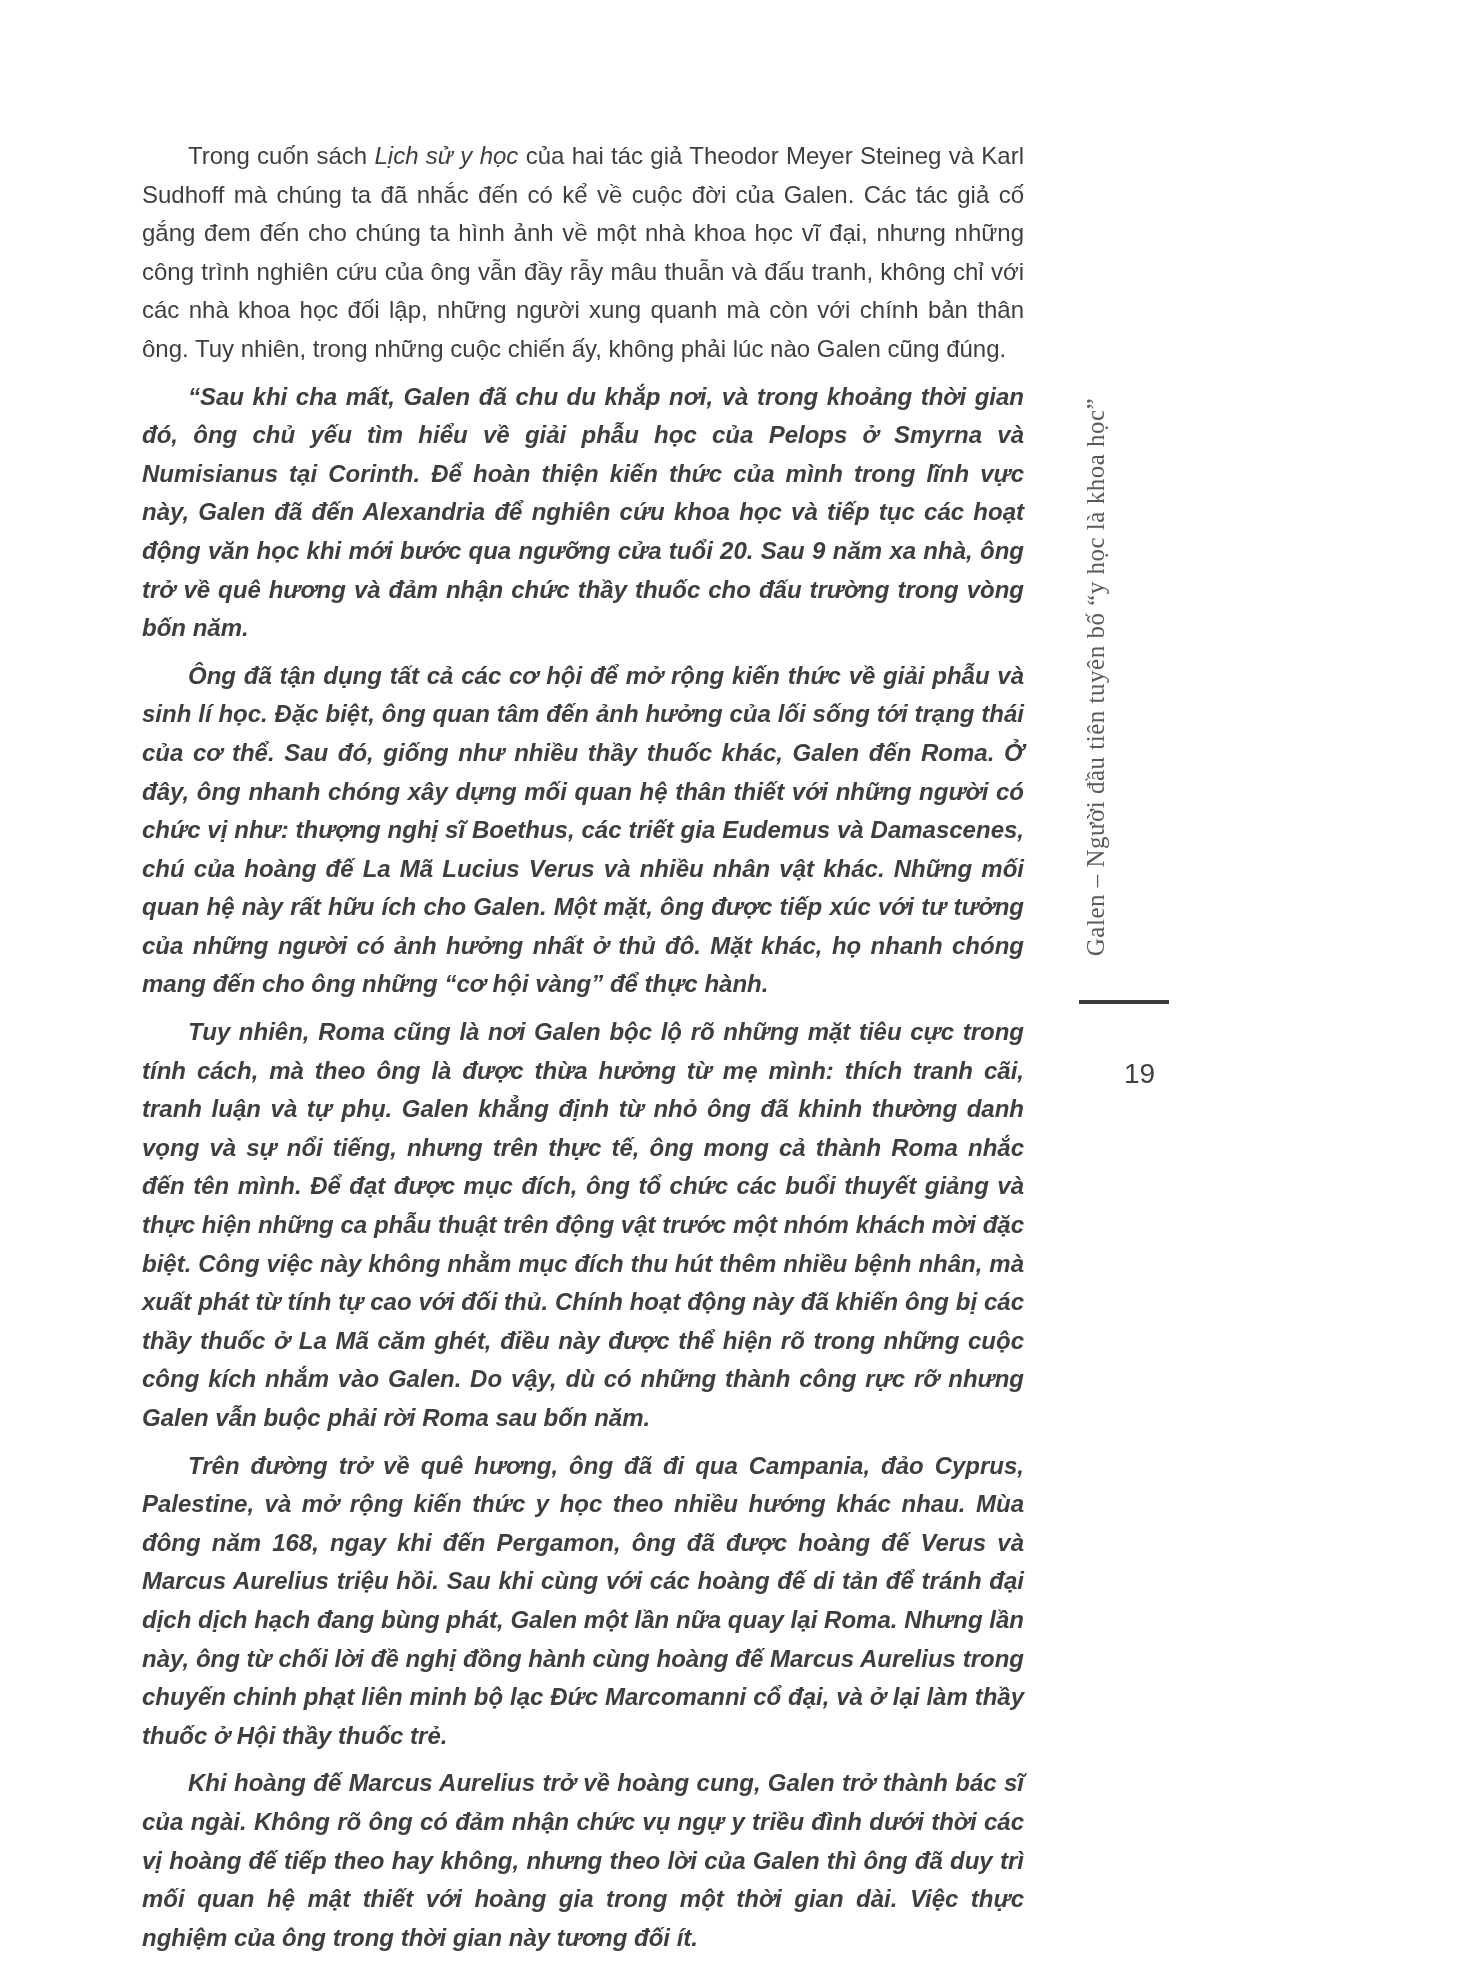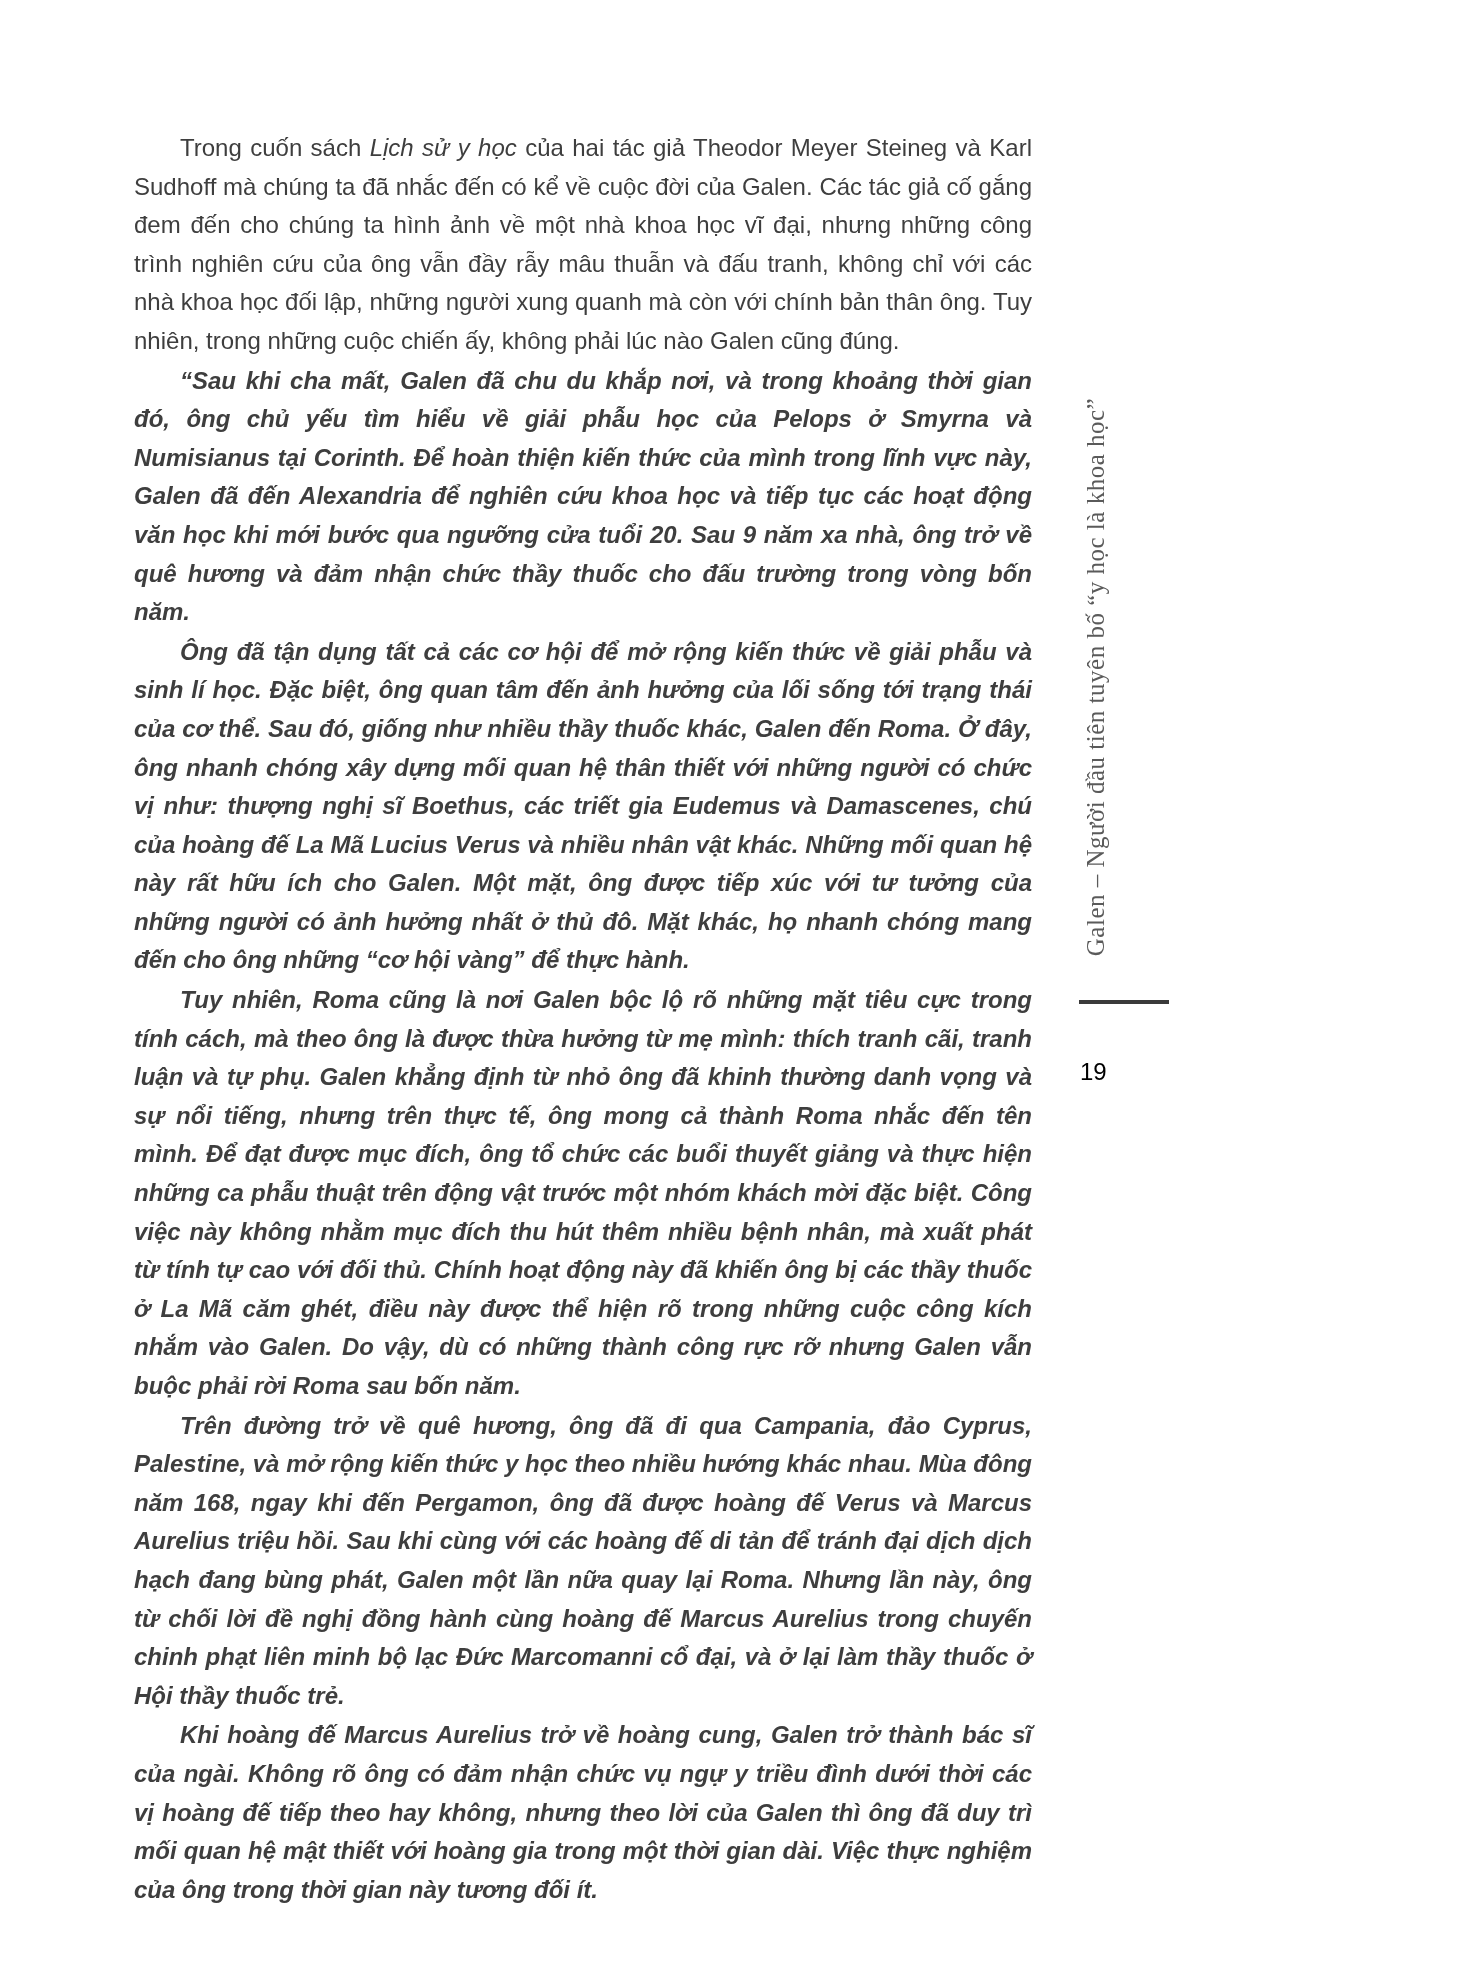--- a/index.html
+++ b/index.html
@@ -26,7 +26,7 @@
     text-align: justify;
   }
   .text-block p {
-    margin: 1px;
+    margin: 9px;
     text-indent: 46px;
   }
   .text-block p.quote {

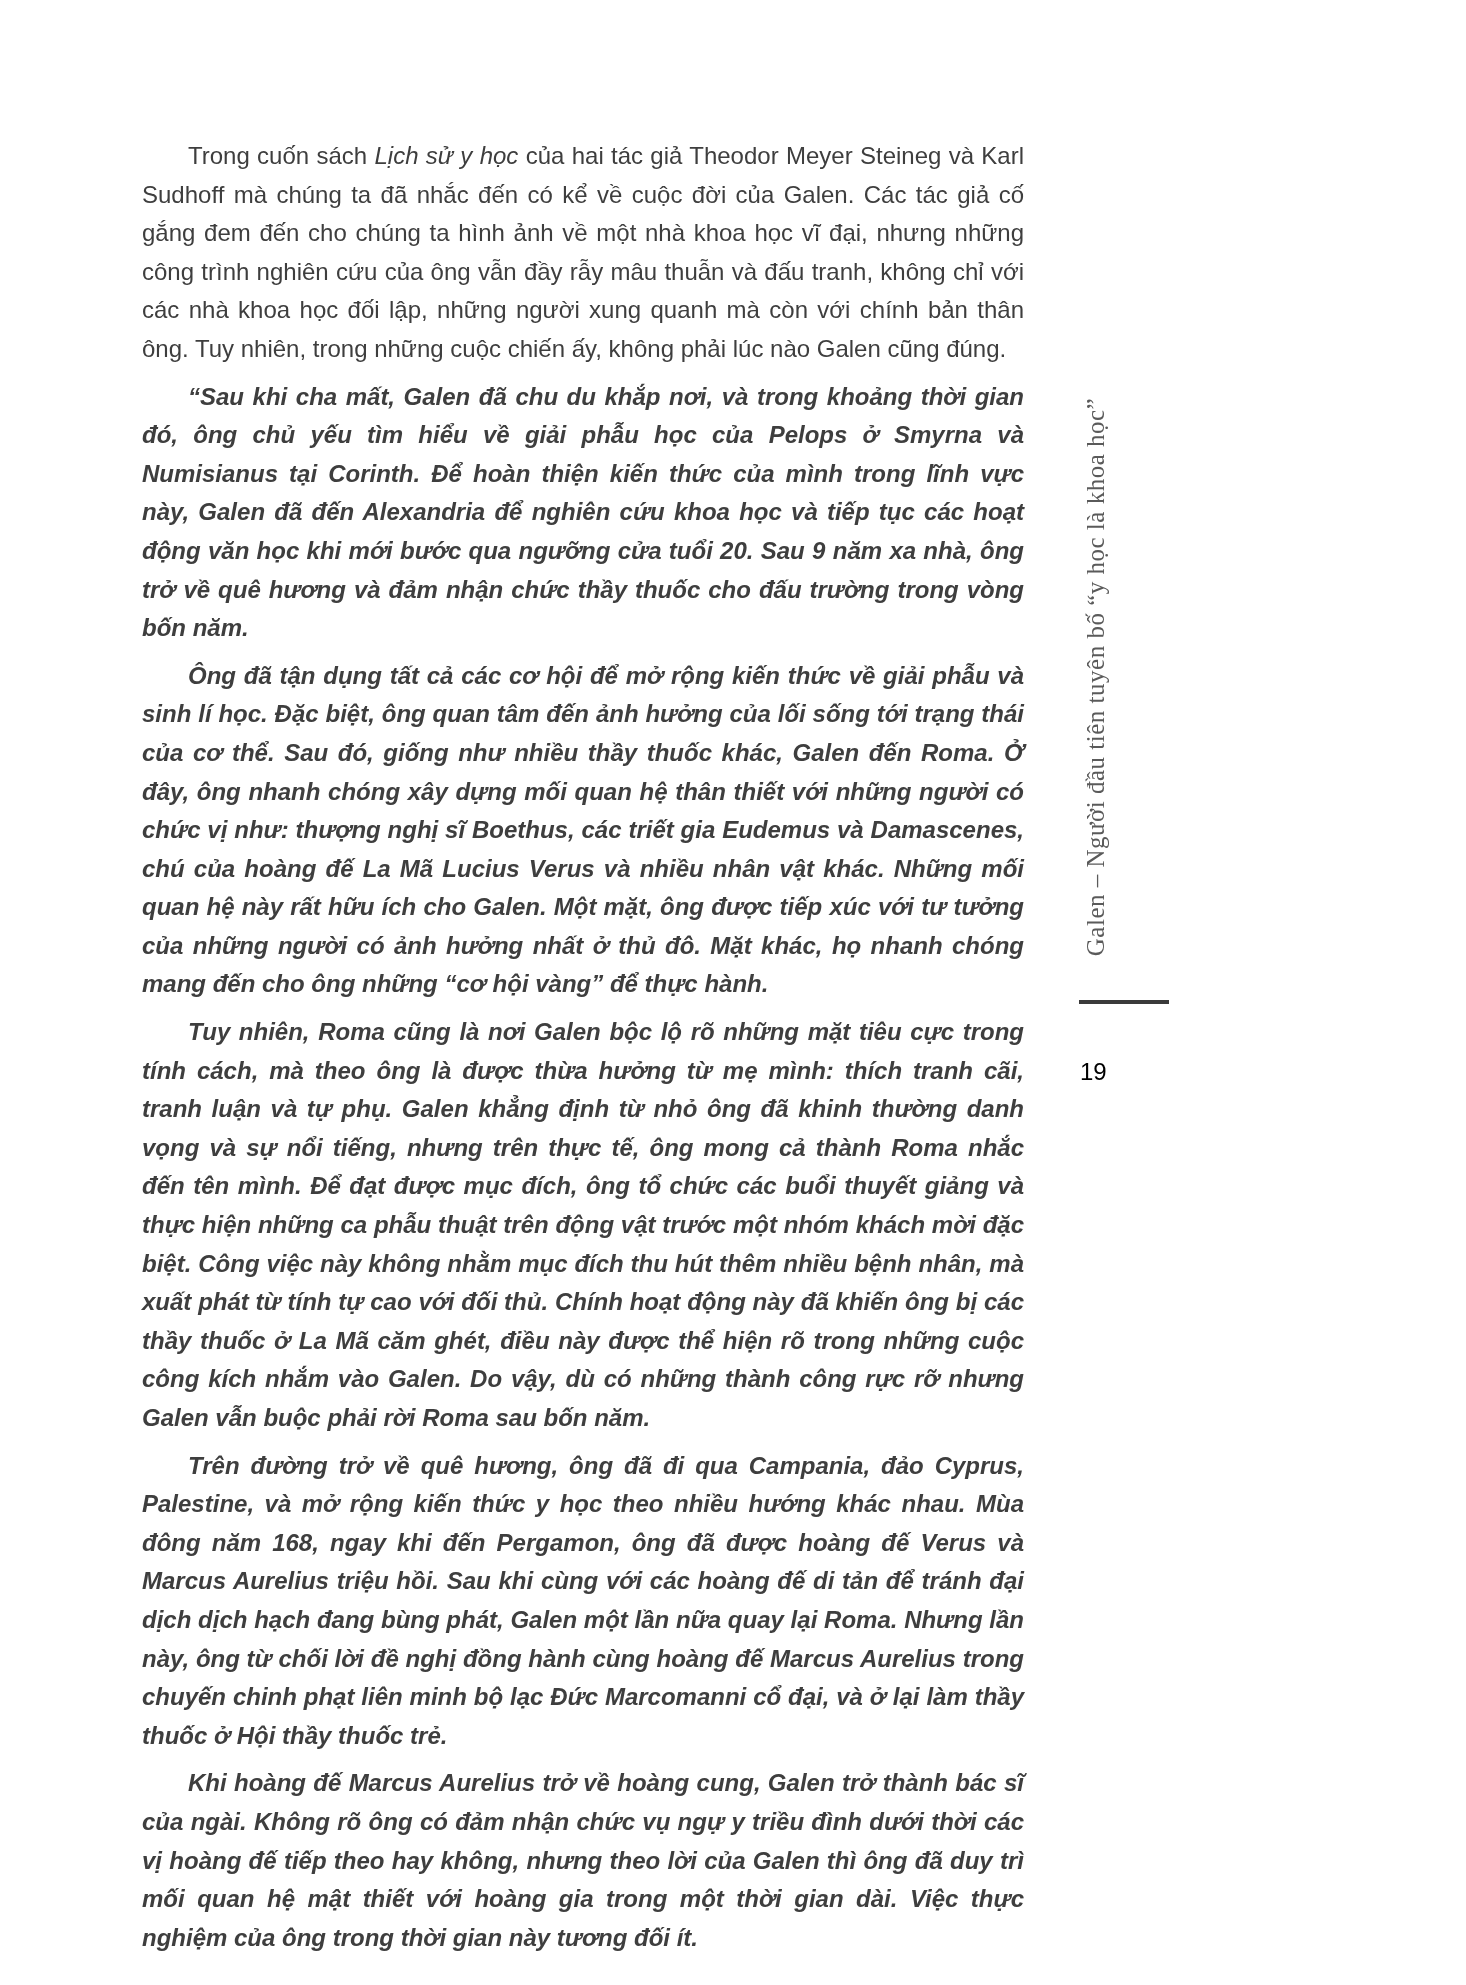--- a/index.html
+++ b/index.html
@@ -57,10 +57,10 @@
   }
   .page-number {
     position: absolute;
-    left: 1080px;
+    left: 1124px;
     top: 1058px;
-    font-size: 24px;
-    color: #000000;
+    font-size: 28px;
+    color: #404040;
     font-family: "Liberation Sans", sans-serif;
   }
 </style>

